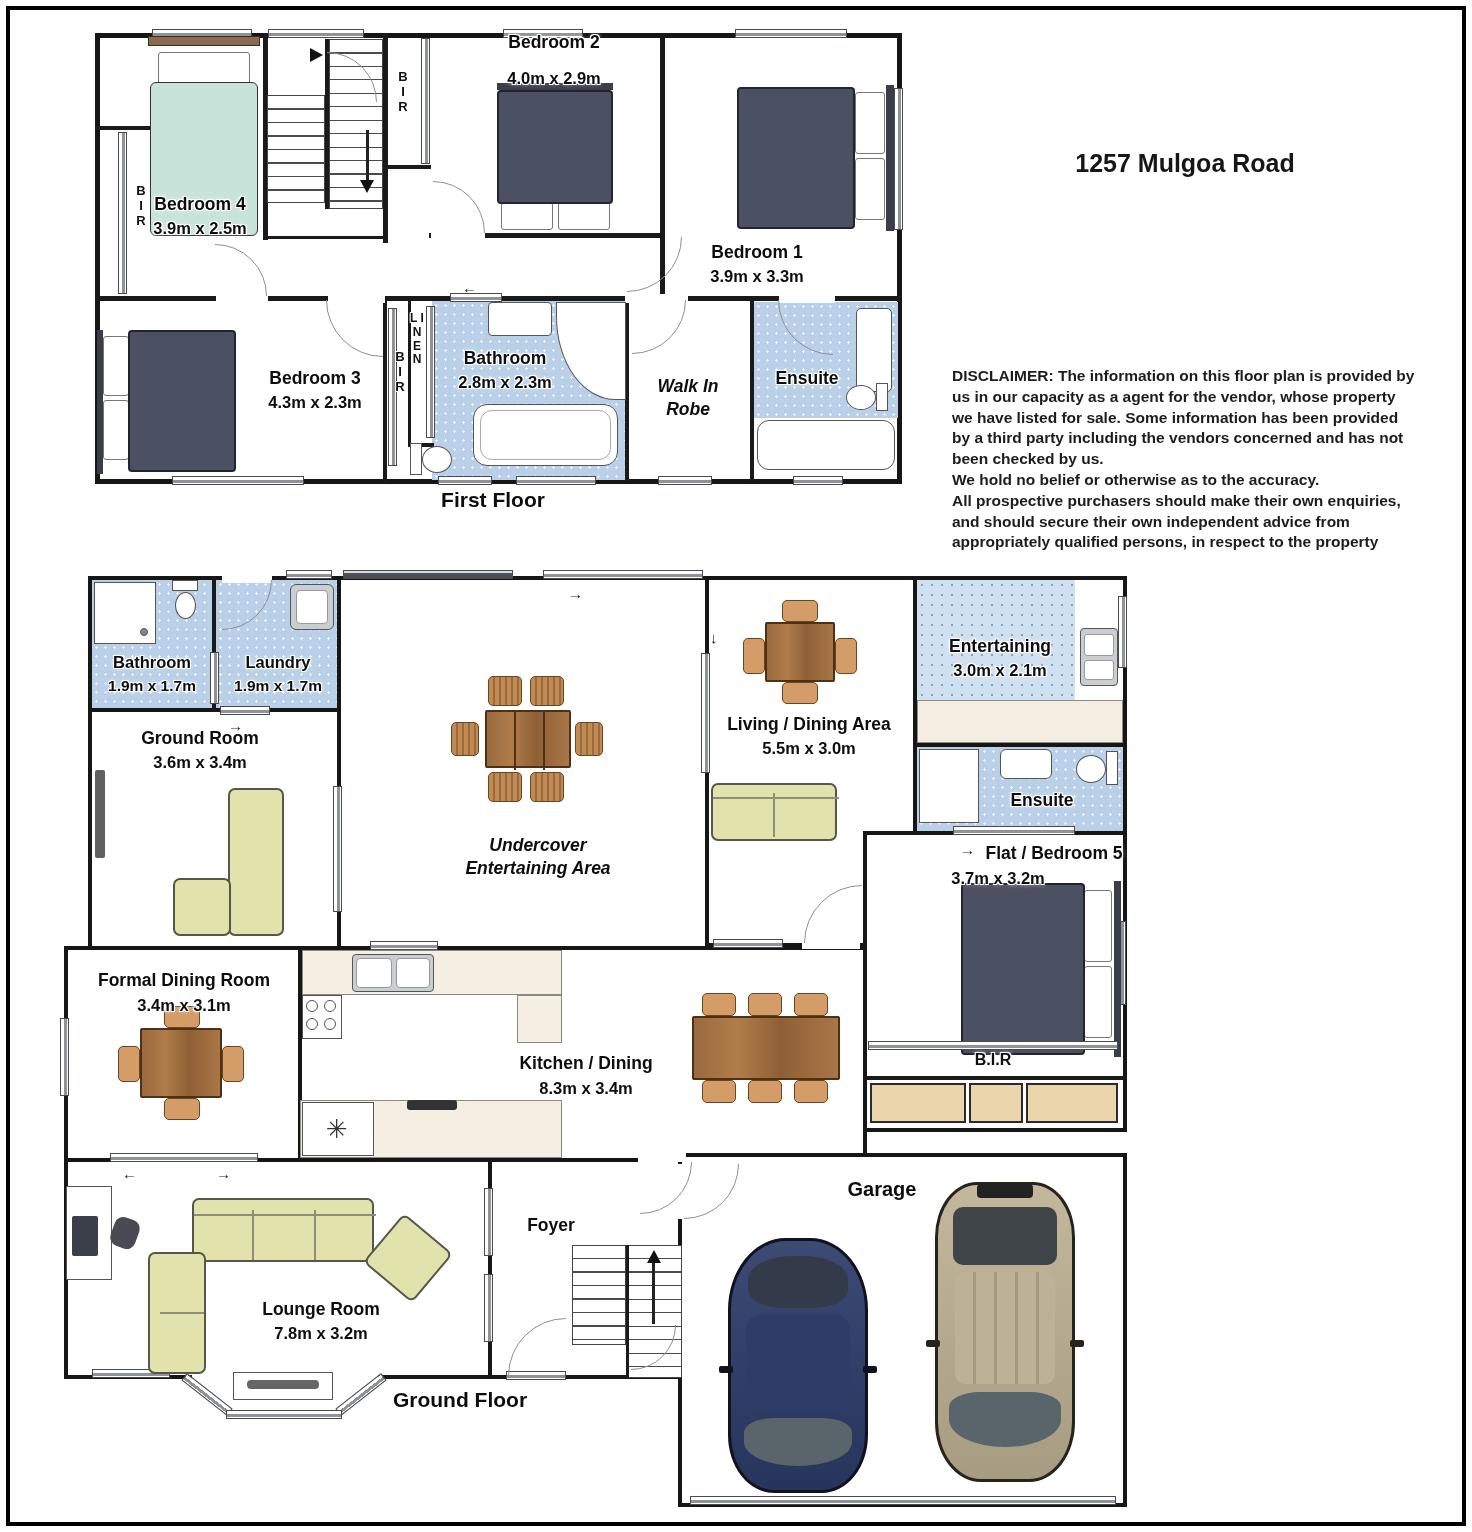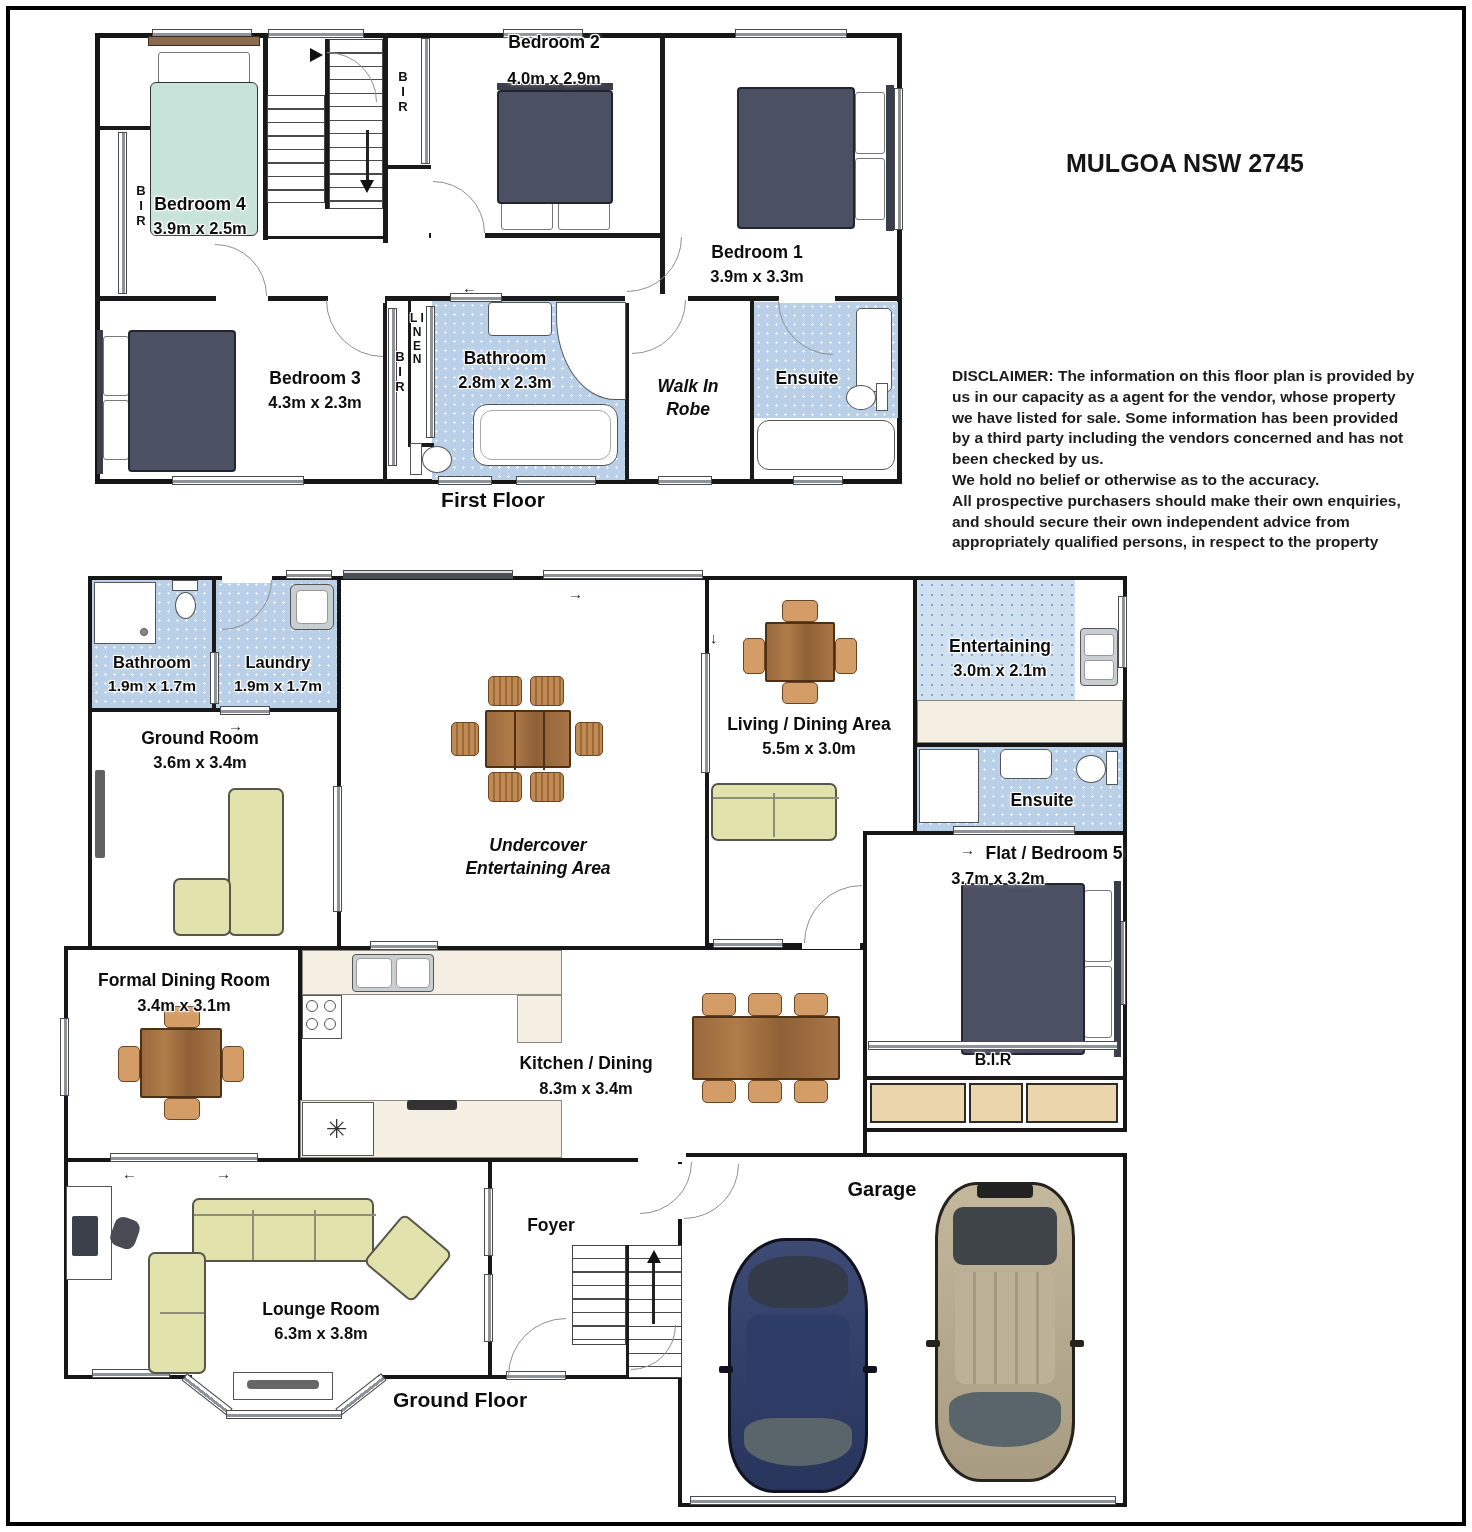--- a/index.html
+++ b/index.html
@@ -54,6 +54,7 @@
   <div id="frame"></div>
 
   <div id="address">
+    <div>1257 Mulgoa Road</div>
     <div>MULGOA NSW 2745</div>
   </div>
   <div id="disclaimer">DISCLAIMER: The information on this floor plan is provided by

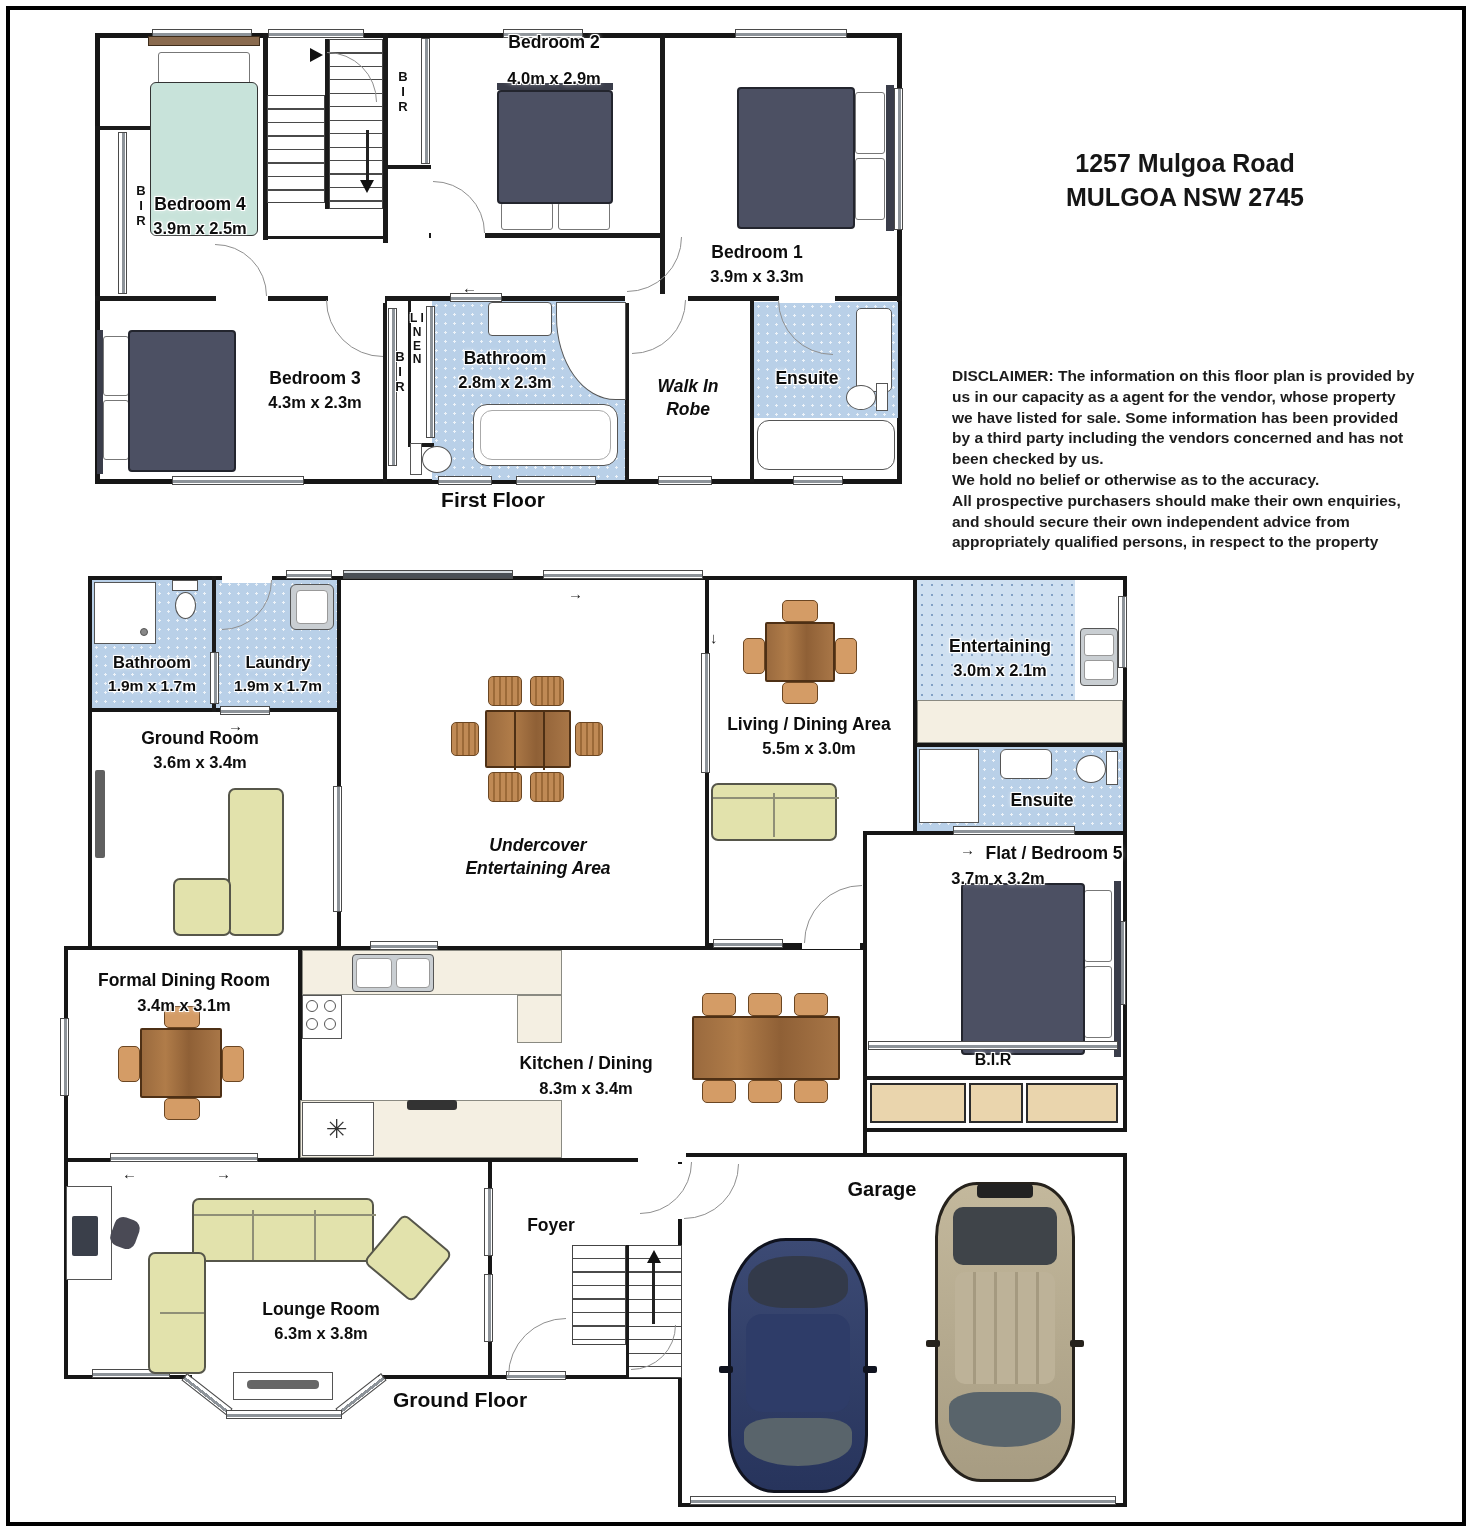--- a/index.html
+++ b/index.html
@@ -55,7 +55,6 @@
 
   <div id="address">
     <div>1257 Mulgoa Road</div>
-    <div>MULGOA NSW 2745</div>
   </div>
   <div id="disclaimer">DISCLAIMER: The information on this floor plan is provided by
 us in our capacity as a agent for the vendor, whose property

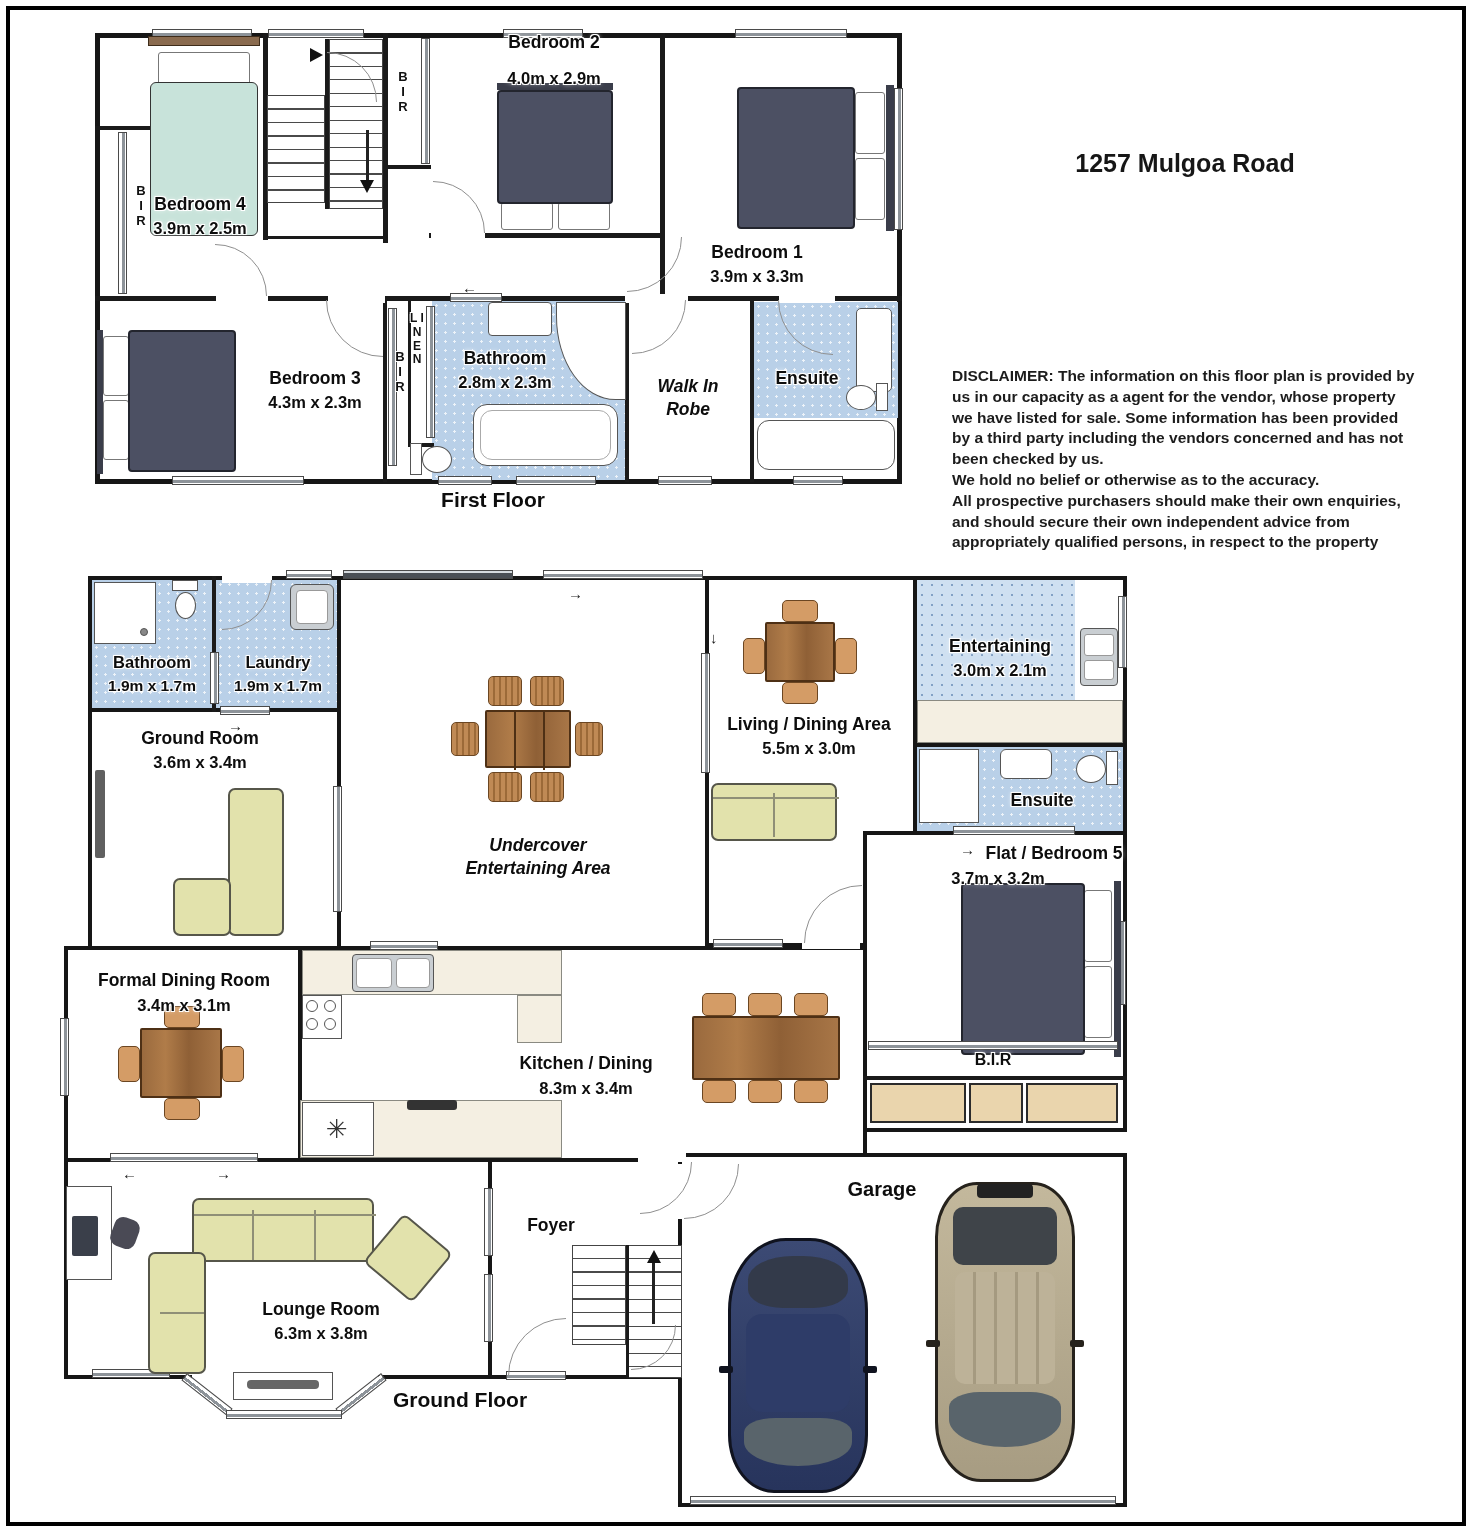--- a/index.html
+++ b/index.html
@@ -386,7 +386,7 @@
   <div class="rdims" style="left:586px;top:1088px;">8.3m x 3.4m</div>
   <div class="rlabel" style="left:551px;top:1225px;">Foyer</div>
   <div class="rlabel" style="left:321px;top:1309px;">Lounge Room</div>
-  <div class="rdims" style="left:321px;top:1333px;">6.3m x 3.8m</div>
+  <div class="rdims" style="left:321px;top:1333px;">7.8m x 3.2m</div>
   <div class="rlabel" style="left:882px;top:1189px;font-size:20px;">Garage</div>
   <div class="caption" style="left:460px;top:1400px;">Ground Floor</div>
 </div>

